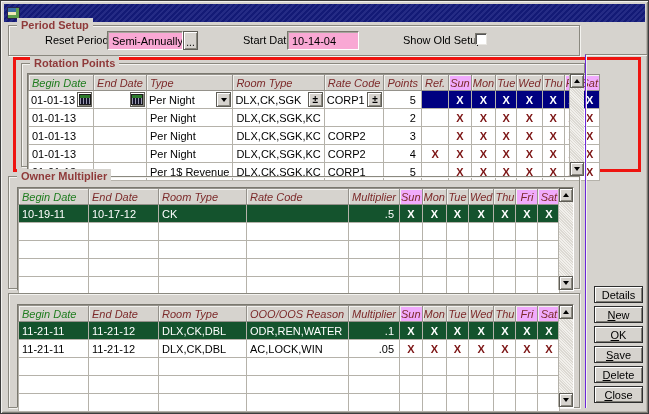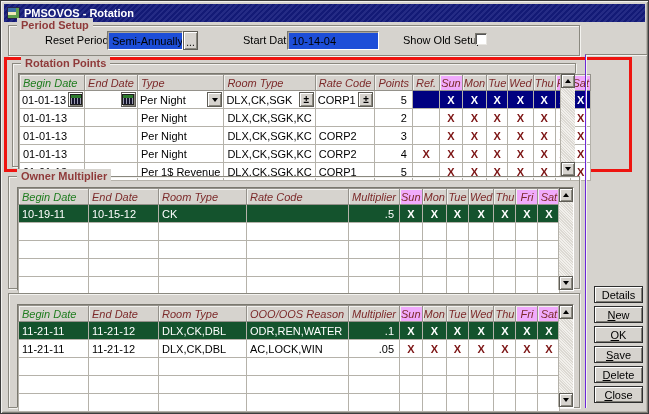--- a/index.html
+++ b/index.html
@@ -71,7 +71,6 @@
 <div id="window">
   <div class="titlebar">
     <span class="app-icon"></span>
-    <span>PMSOVOS - Rotation</span>
   </div>
   <div class="content">
 

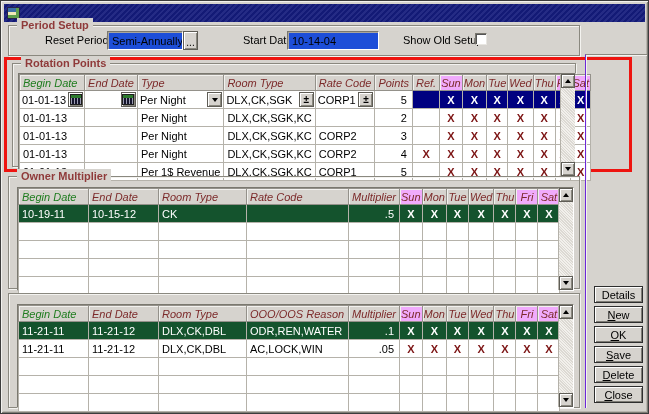--- a/index.html
+++ b/index.html
@@ -16,7 +16,7 @@
   .fieldset{position:absolute;border:1px solid #8a887f;box-shadow:inset 1px 1px 0 #f4f3f0, 1px 1px 0 #f4f3f0;box-sizing:border-box;}
   .fs-label{position:absolute;top:-8px;left:8px;background:#d6d3ce;padding:0 4px;color:#8f3a3a;font-weight:bold;line-height:14px;white-space:nowrap;}
   .lbl{position:absolute;white-space:nowrap;}
-  .sunken{background:#1d4ed8;border:1px solid;border-color:#7a786f #fff #fff #7a786f;box-shadow:inset 1px 1px 0 #a8a59e;box-sizing:border-box;}
+  .sunken{background:#f9a8d4;border:1px solid;border-color:#7a786f #fff #fff #7a786f;box-shadow:inset 1px 1px 0 #a8a59e;box-sizing:border-box;}
   .field{position:absolute;height:19px;display:flex;align-items:center;padding:0 4px;overflow:hidden;white-space:nowrap;}
   .dots-btn{position:absolute;width:15px;height:19px;background:#d6d3ce;border:1px solid #5f5d56;
     box-shadow:inset 1px 1px 0 #fff, inset -1px -1px 0 #8a887f;font-size:10px;line-height:6px;text-align:center;

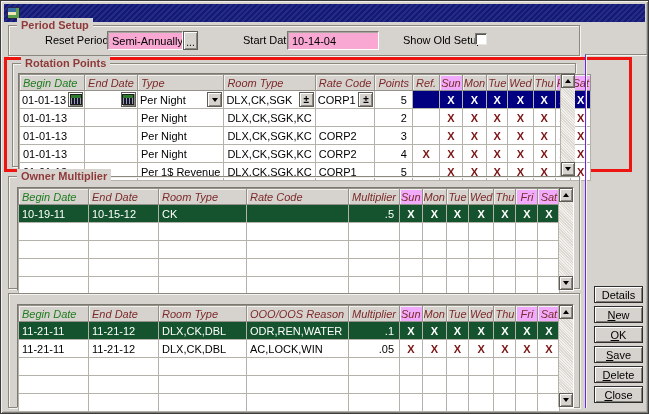--- a/index.html
+++ b/index.html
@@ -82,7 +82,7 @@
       </span>
       <span class="dots-btn" style="left:174px;top:5px;">...</span>
       <span class="lbl" style="left:234px;top:8px;">Start Date</span>
-      <span class="field sunken" style="left:278px;top:5px;width:92px;">
+      <span class="field sunken" style="left:278px;top:5px;width:72px;">
         <span>10-14-04</span>
       </span>
       <span class="lbl" style="left:394px;top:8px;">Show Old Setup</span>

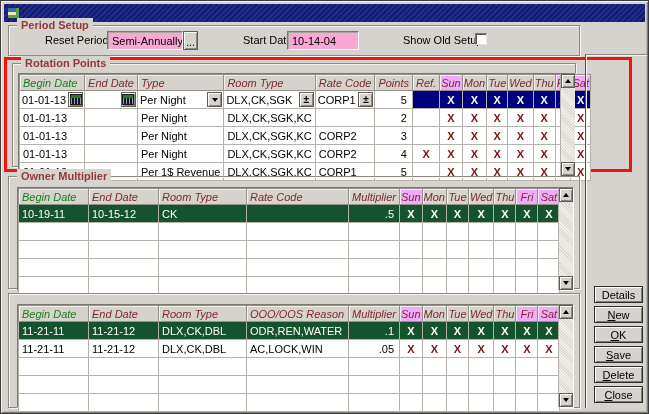--- a/index.html
+++ b/index.html
@@ -22,7 +22,7 @@
     box-shadow:inset 1px 1px 0 #fff, inset -1px -1px 0 #8a887f;font-size:10px;line-height:6px;text-align:center;
     padding-top:8px;box-sizing:border-box;cursor:default;}
   .checkbox{position:absolute;width:12px;height:12px;background:#fff;border:1px solid;border-color:#7a786f #e8e6e1 #e8e6e1 #7a786f;box-shadow:inset 1px 1px 0 #555;box-sizing:border-box;}
-  #red-box{position:absolute;left:0;top:35px;width:628px;height:115px;border:3px solid #ee1410;box-sizing:border-box;}
+  #red-box{position:absolute;left:9px;top:35px;width:628px;height:115px;border:3px solid #ee1410;box-sizing:border-box;}
   #fs-rotation{left:5px;top:3px;width:564px;height:104px;}
   #fs-owner{left:4px;top:154px;width:572px;height:113px;}
   #fs-ooo{left:4px;top:271px;width:572px;height:115px;}

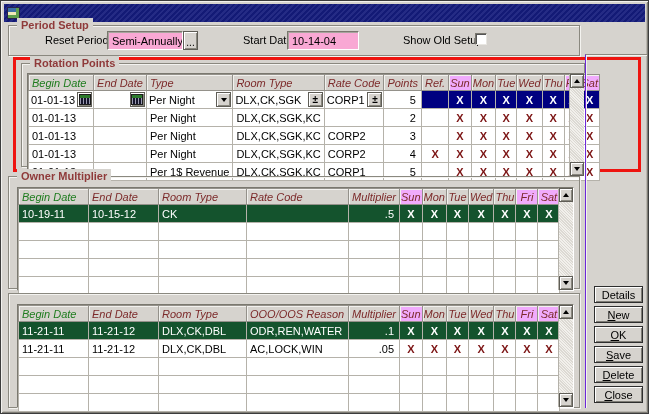--- a/index.html
+++ b/index.html
@@ -296,7 +296,7 @@
             <tbody>
               <tr class="tsel">
                 <td class="cell ">10-19-11</td>
-                <td class="cell ">10-15-12</td>
+                <td class="cell ">10-17-12</td>
                 <td class="cell ">CK</td>
                 <td class="cell "></td>
                 <td class="cell num">.5</td>

